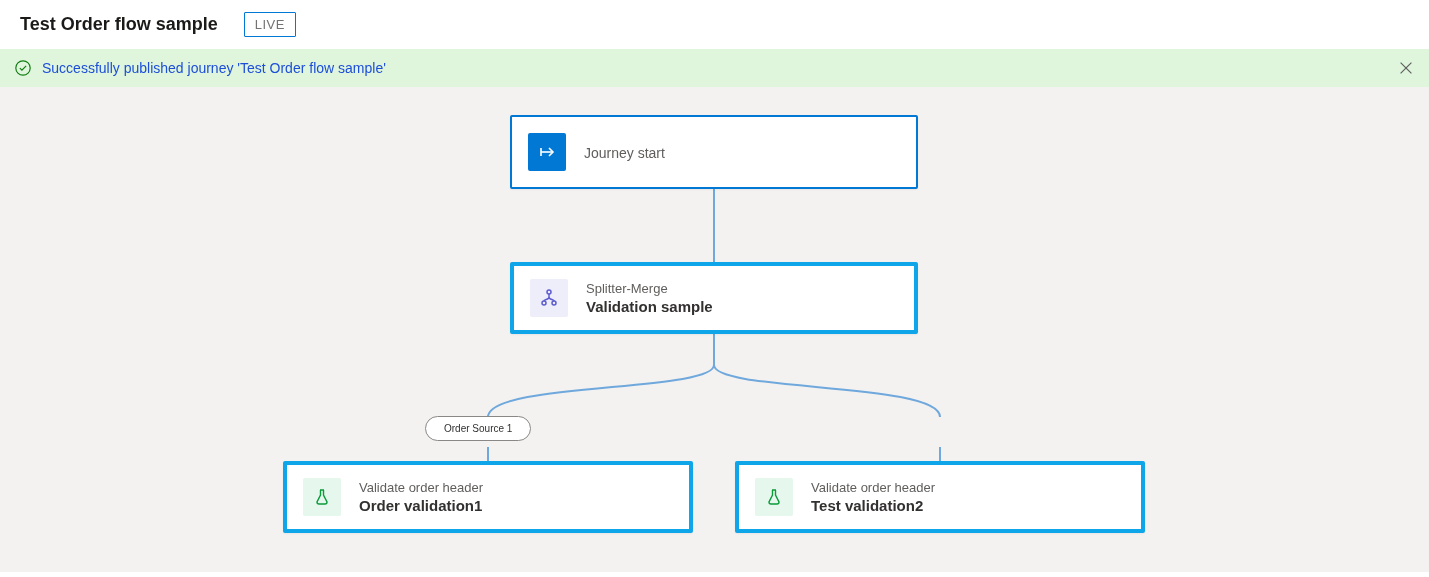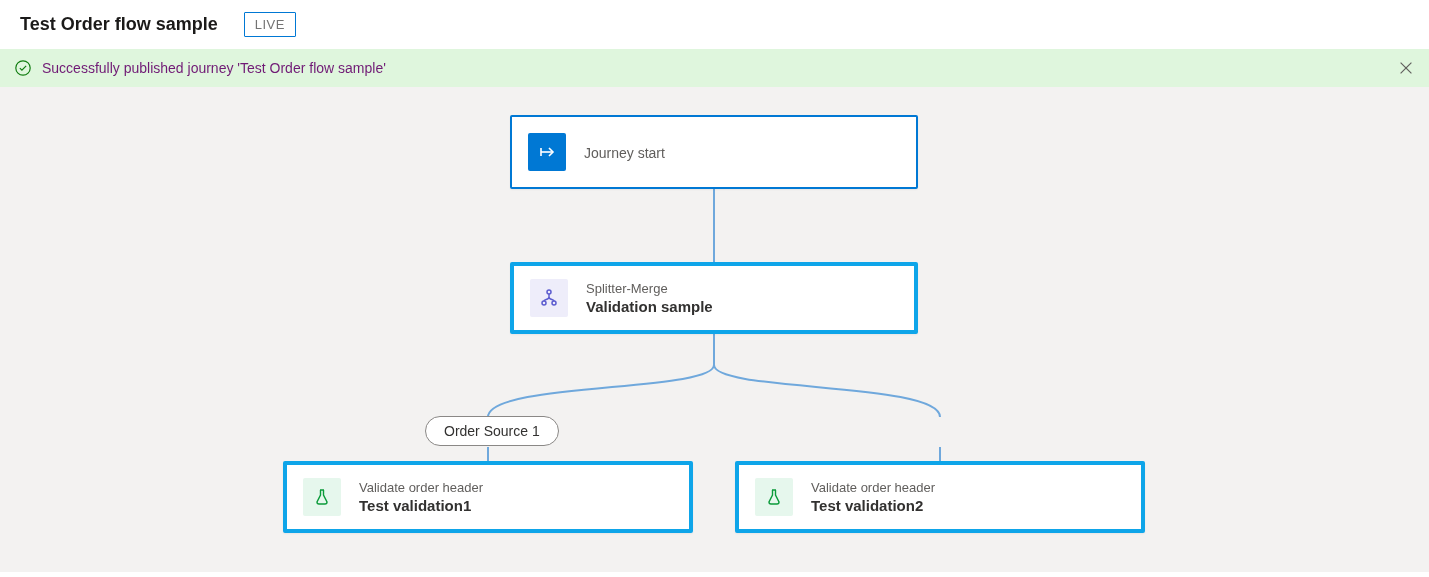--- a/index.html
+++ b/index.html
@@ -46,7 +46,7 @@
   }
   .banner-text {
     font-size: 14px;
-    color: #701a75;
+    color: #1d4ed8;
   }
   .banner-close {
     position: absolute;

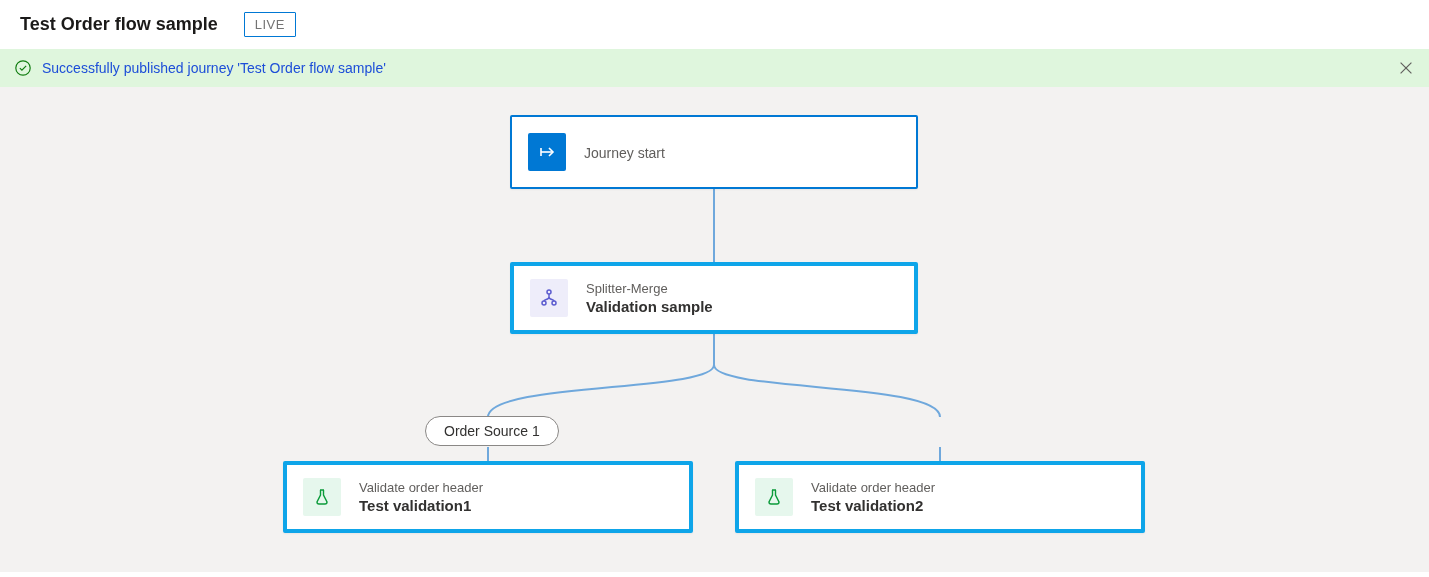--- a/index.html
+++ b/index.html
@@ -118,7 +118,7 @@
     border: 1px solid #8a8886;
     border-radius: 16px;
     padding: 6px 18px;
-    font-size: 14px;
+    font-size: 10px;
     color: #323130;
   }
 </style>

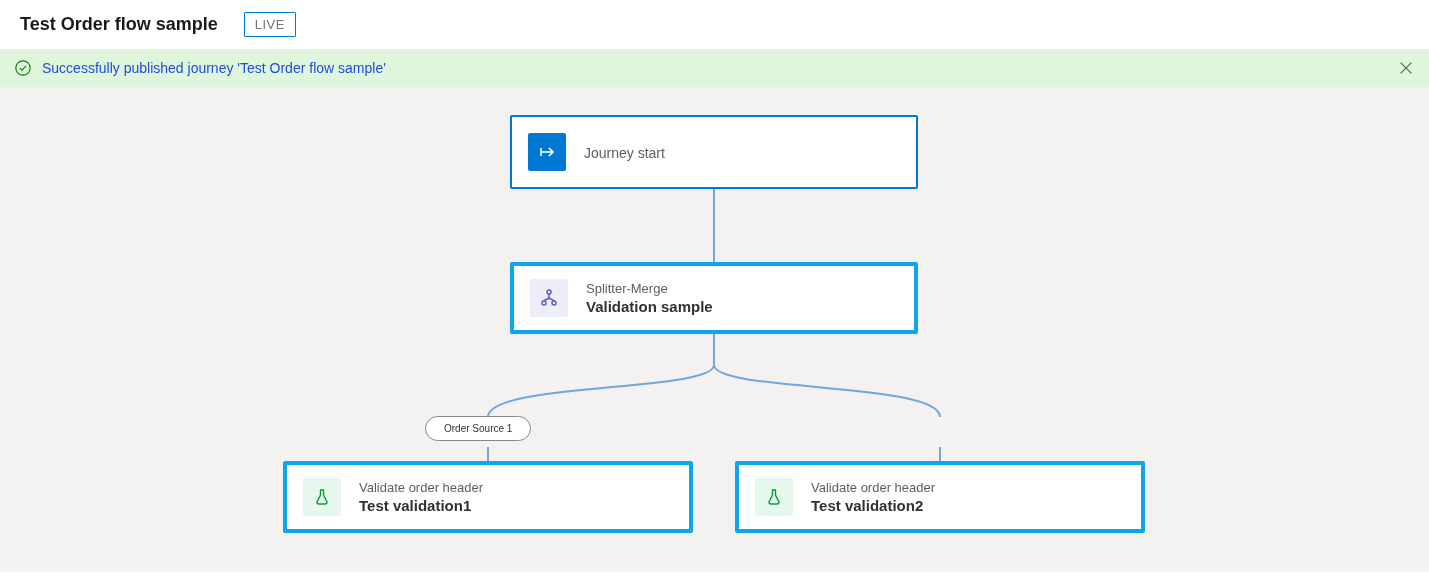--- a/index.html
+++ b/index.html
@@ -201,7 +201,7 @@
     </div>
     <div>
       <div class="node-type">Validate order header</div>
-      <div class="node-title">Test validation1</div>
+      <div class="node-title">Order validation1</div>
     </div>
   </div>
 

